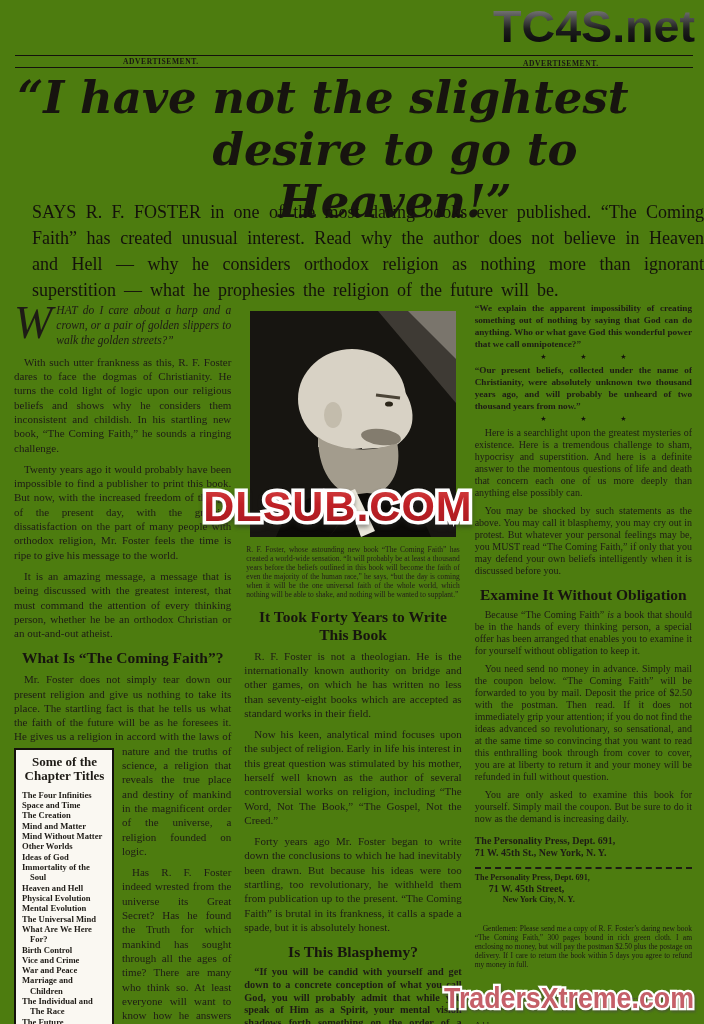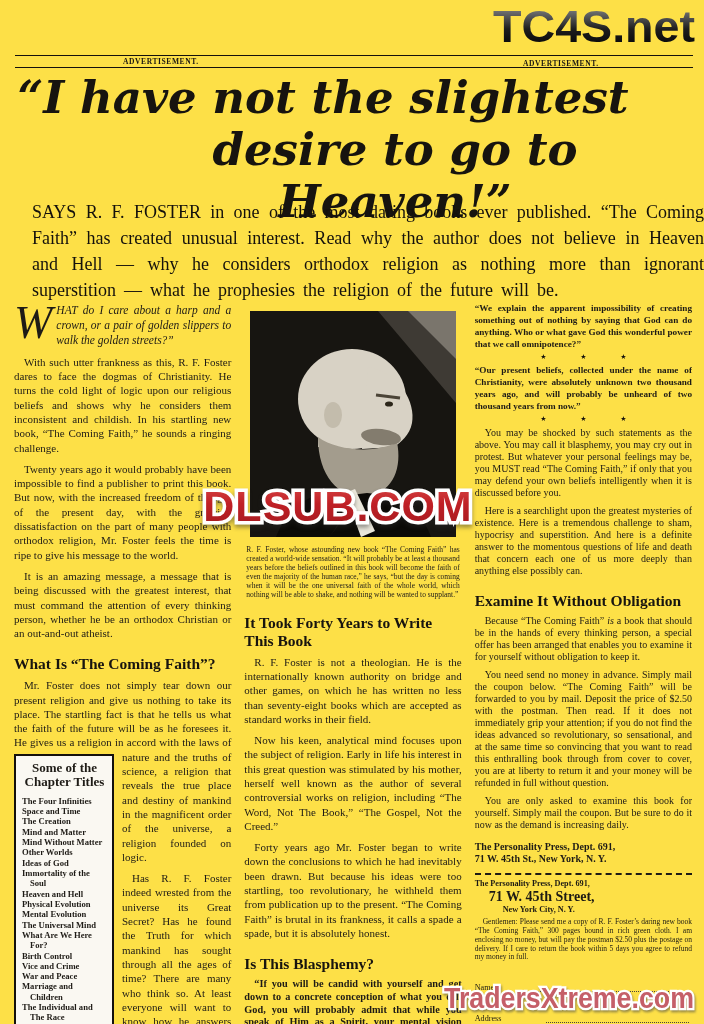--- a/index.html
+++ b/index.html
@@ -5,7 +5,7 @@
   html,body{margin:0;padding:0;background:#777;}
   .page{
     position:relative;width:704px;height:1024px;margin:0 auto;
-    background:#fde047;color:#1e1b16;overflow:hidden;
+    background:#4d7c0f;color:#1e1b16;overflow:hidden;
     font-family:"Liberation Serif",serif;
     text-decoration:underline;
   }

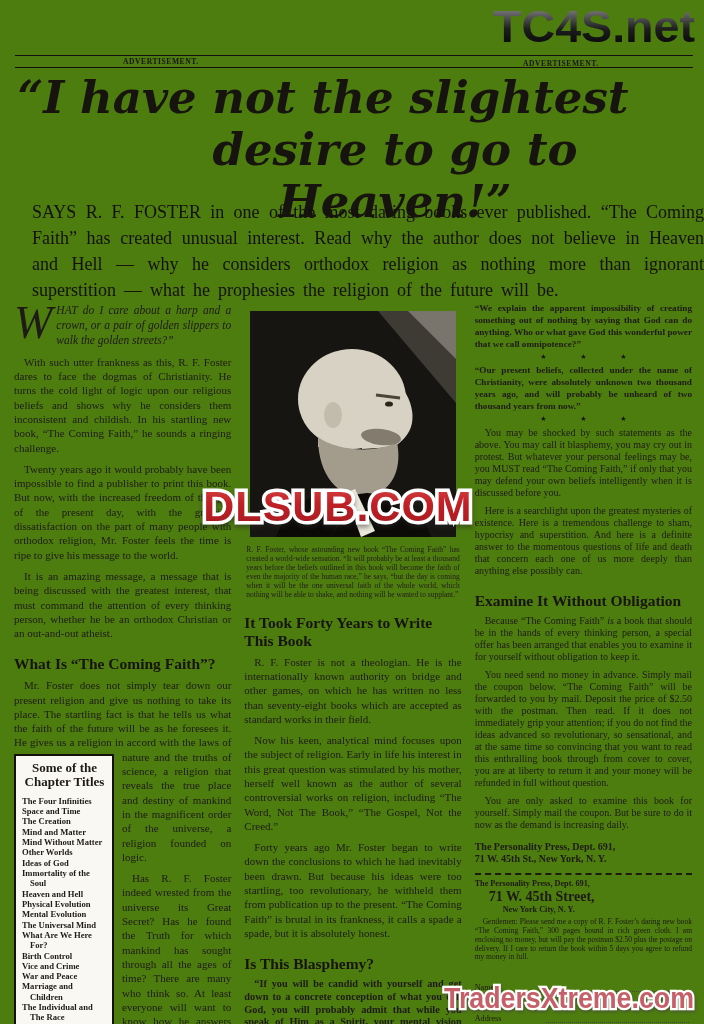--- a/index.html
+++ b/index.html
@@ -173,8 +173,8 @@
       <p class="stars">★ ★ ★</p>
       <p class="bq">“Our present beliefs, collected under the name of Christianity, were absolutely unknown two thousand years ago, and will probably be unheard of two thousand years from now.”</p>
       <p class="stars">★ ★ ★</p>
+      <p>Here is a searchlight upon the greatest mysteries of existence.  Here is a tremendous challenge to sham, hypocrisy and superstition. And here is a definite answer to the momentous questions of life and death that concern each one of us more deeply than anything else possibly can.</p>
       <p>You may be shocked by such statements as the above.  You may call it blasphemy, you may cry out in protest.  But whatever your personal feelings may be, you MUST read “The Coming Faith,” if only that you may defend your own beliefs intelligently when it is discussed before you.</p>
-      <p>Here is a searchlight upon the greatest mysteries of existence.  Here is a tremendous challenge to sham, hypocrisy and superstition. And here is a definite answer to the momentous questions of life and death that concern each one of us more deeply than anything else possibly can.</p>
       <h3>Examine It Without Obligation</h3>
       <p><span>Because “The Coming Faith” </span><span class="it">is</span><span> a book that should be in the hands of every thinking person, a special offer has been arranged that enables you to examine it for yourself without obligation to keep it.</span></p>
       <p>You need send no money in advance.  Simply mail the coupon below.  “The Coming Faith” will be forwarded to you by mail.  Deposit the price of $2.50 with the postman.  Then read.  If it does not immediately grip your attention; if you do not find the ideas advanced so revolutionary, so sensational, and at the same time so convincing that you want to read this enthralling book through from cover to cover, you are at liberty to return it and your money will be refunded in full without question.</p>

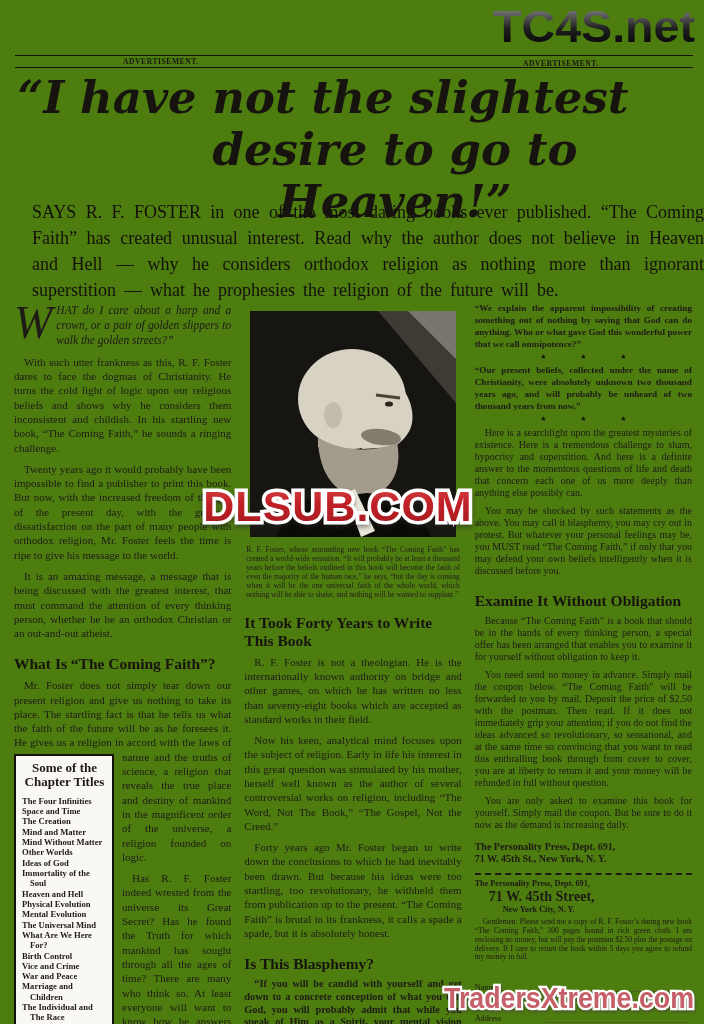--- a/index.html
+++ b/index.html
@@ -35,7 +35,7 @@
   .col{flex:1;min-width:0;}
   .col p{margin:0 0 7px 0;font-size:11px;line-height:1.3;text-align:justify;text-indent:10px;}
   h3{font-family:"Liberation Serif",serif;font-weight:bold;color:#17140f;
-     font-size:15.5px;line-height:1.15;text-align:left;margin:15px 0 5px 0;}
+     font-size:15.5px;line-height:1.15;text-align:center;margin:9px 0 5px 0;}
   
   .opener{font-style:italic;text-indent:0 !important;font-size:11.5px !important;}
   .dropcap{float:left;font-size:46px;line-height:.72;padding:3px 4px 0 0;font-style:italic;font-weight:normal;}

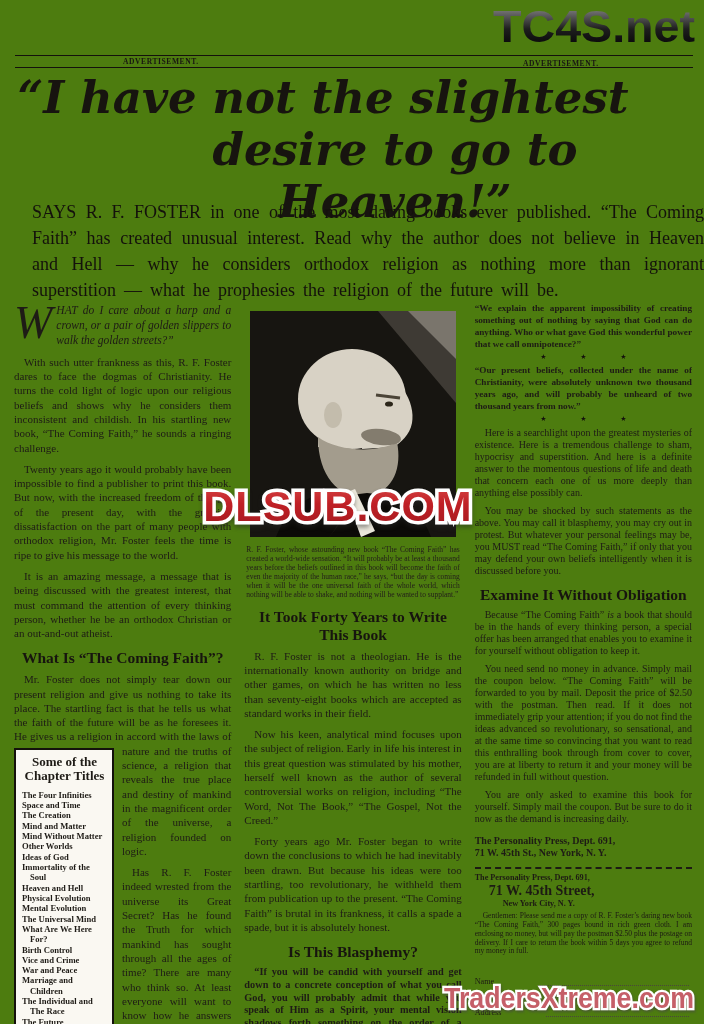--- a/index.html
+++ b/index.html
@@ -61,7 +61,7 @@
   .cutline{border-top:2.5px dashed #1d1a14;margin:2px 0 4px 0;}
   .coupon{font-size:7.5px;line-height:1.18;color:#1d1a14;}
   .coupon .c-addr1{font-weight:bold;font-size:8.2px;}
-  .coupon .c-addr2{font-weight:bold;font-size:14px;padding-left:14px;}
+  .coupon .c-addr2{font-weight:bold;font-size:10px;padding-left:14px;}
   .coupon .c-addr3{font-weight:bold;font-size:8.2px;padding-left:28px;}
   .coupon .c-body{text-align:justify;margin-top:3px;text-indent:8px;}
   .c-row{display:flex;align-items:flex-end;margin-top:21px;font-size:8.2px;gap:40px;}

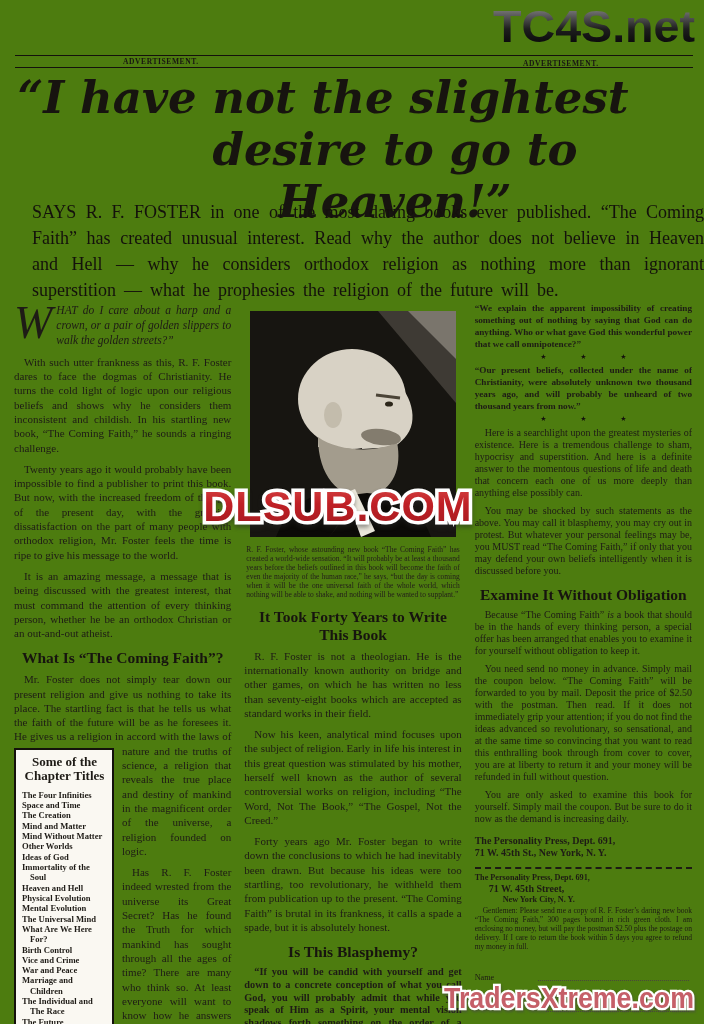--- a/index.html
+++ b/index.html
@@ -63,7 +63,7 @@
   .coupon .c-addr1{font-weight:bold;font-size:8.2px;}
   .coupon .c-addr2{font-weight:bold;font-size:10px;padding-left:14px;}
   .coupon .c-addr3{font-weight:bold;font-size:8.2px;padding-left:28px;}
-  .coupon .c-body{text-align:justify;margin-top:3px;text-indent:8px;}
+  .coupon .c-body{text-align:justify;margin-top:21px;text-indent:8px;}
   .c-row{display:flex;align-items:flex-end;margin-top:21px;font-size:8.2px;gap:40px;}
   .c-row .lbl{white-space:nowrap;}
   .dots{flex:1;border-bottom:1.6px dotted #4a453c;margin:0 3px 1px 4px;height:7px;}

